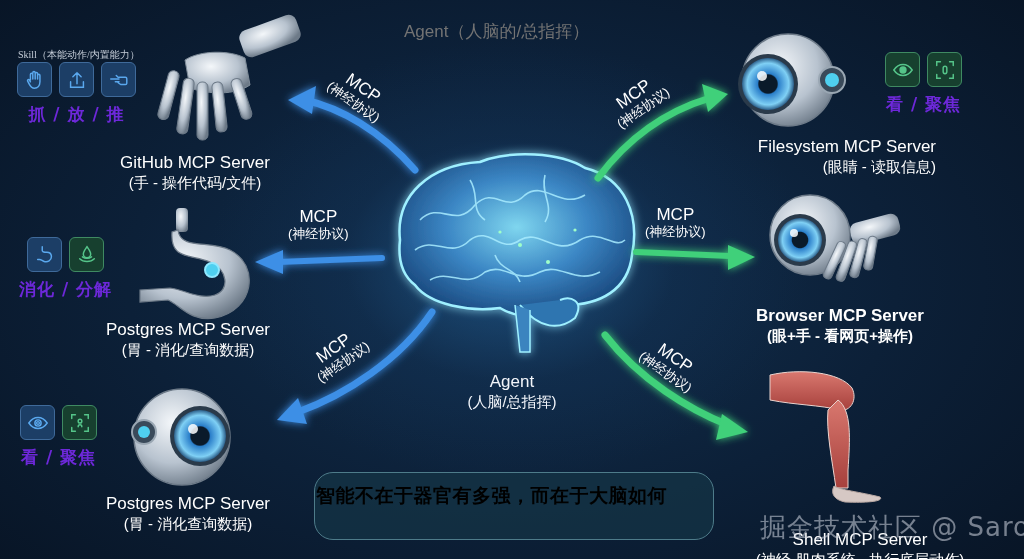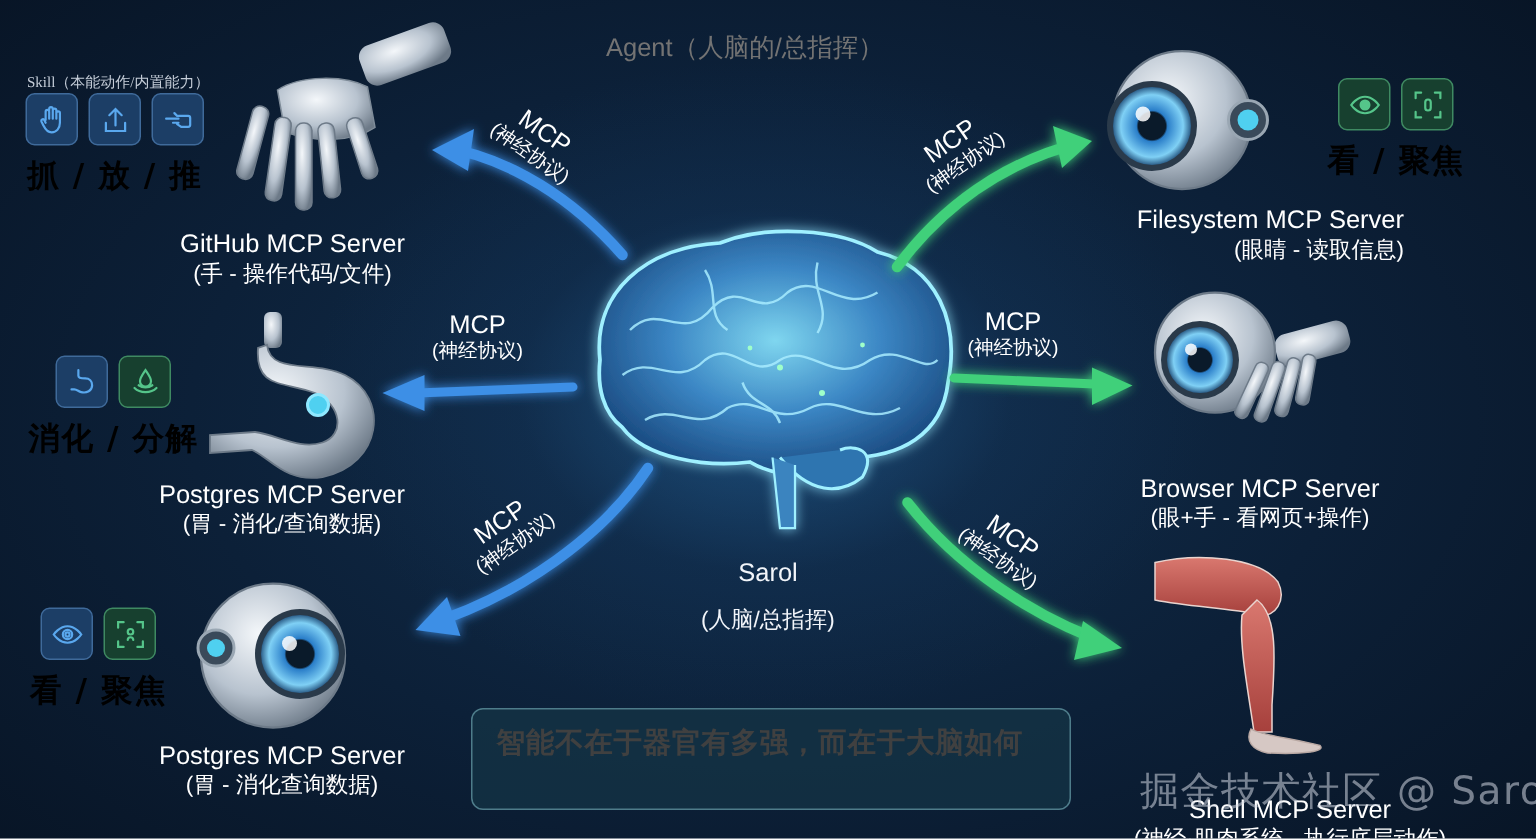--- a/index.html
+++ b/index.html
@@ -32,7 +32,7 @@
   .skill-icon.green { background: #17402f; border: 1.5px solid #3f8a62; }
   .skill-icon svg { width: 22px; height: 22px; }
   .skill-label {
-    margin-top: 6px; font-size: 21px; font-weight: bold; color: #000000;
+    margin-top: 6px; font-size: 17px; font-weight: bold; color: #6d28d9;
     letter-spacing: 1px; white-space: nowrap;
   }
   .server-label {

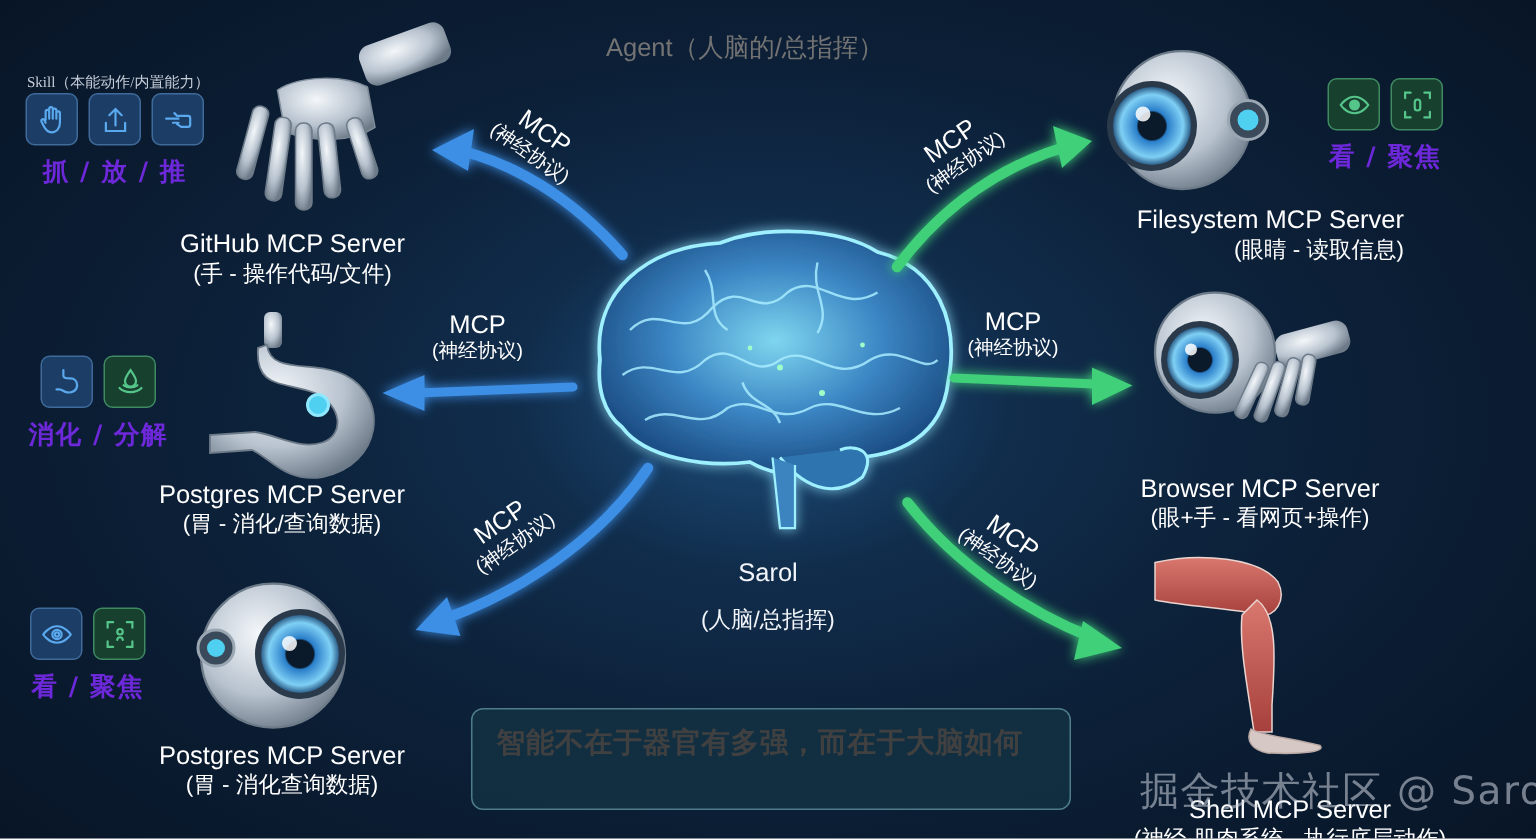--- a/index.html
+++ b/index.html
@@ -301,7 +301,7 @@
   <div class="name">Filesystem MCP Server</div>
   <div class="desc">(眼睛 - 读取信息)</div>
 </div>
-<div class="abs server-label" style="left:740px; top:316px; width:200px;">
+<div class="abs server-label" style="left:740px; top:306px; width:200px;font-weight:bold;">
   <div class="name">Browser MCP Server</div>
   <div class="desc">(眼+手 - 看网页+操作)</div>
 </div>

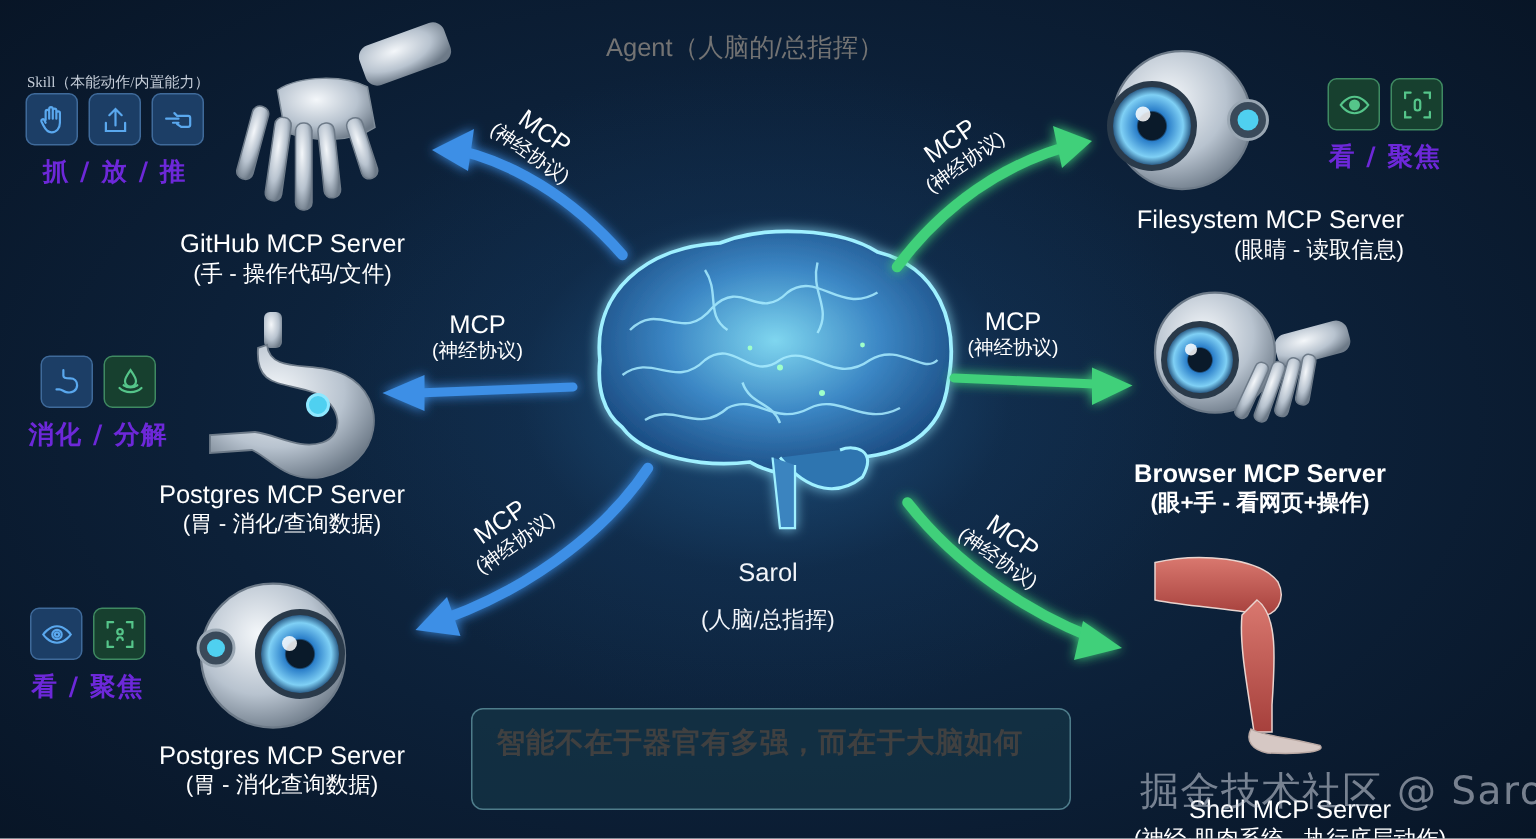--- a/index.html
+++ b/index.html
@@ -336,7 +336,7 @@
 </div>
 
 <div class="abs agent-caption">
-  <div class="n">Sarol</div>
+  <div class="n">Agent</div>
   <div class="d">(人脑/总指挥)</div>
 </div>
 

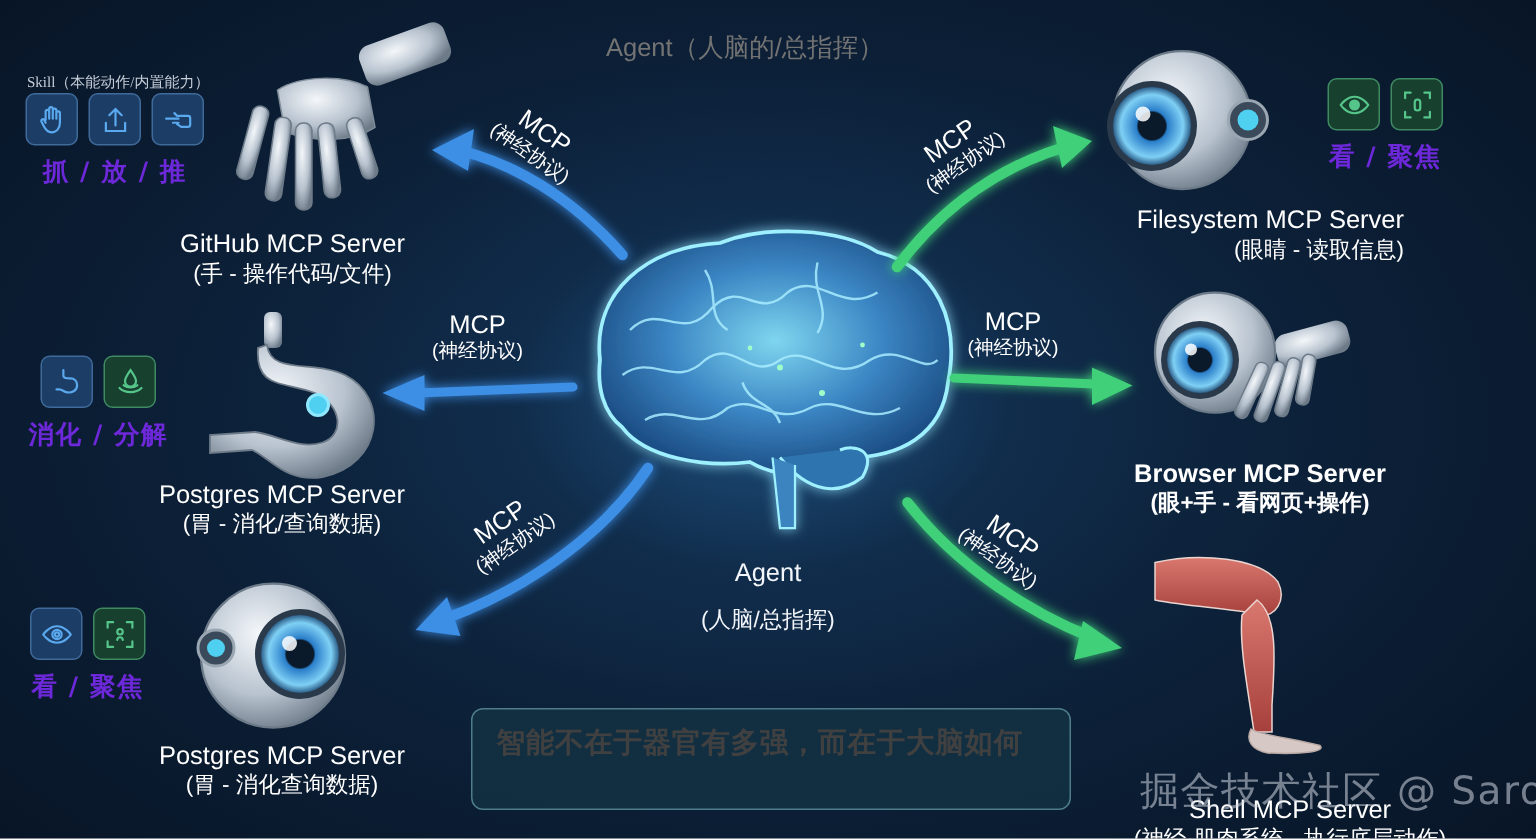--- a/index.html
+++ b/index.html
@@ -61,7 +61,7 @@
     font-family: "Liberation Sans", sans-serif;
   }
   .agent-caption .n { font-size: 17px; line-height: 20px; }
-  .agent-caption .d { font-size: 15px; line-height: 20px; margin-top: 12px; }
+  .agent-caption .d { font-size: 15px; line-height: 20px; }
   .watermark {
     left: 760px; top: 510px; font-size: 26px; color: rgba(210,215,225,0.55);
     white-space: nowrap; letter-spacing: 1px;

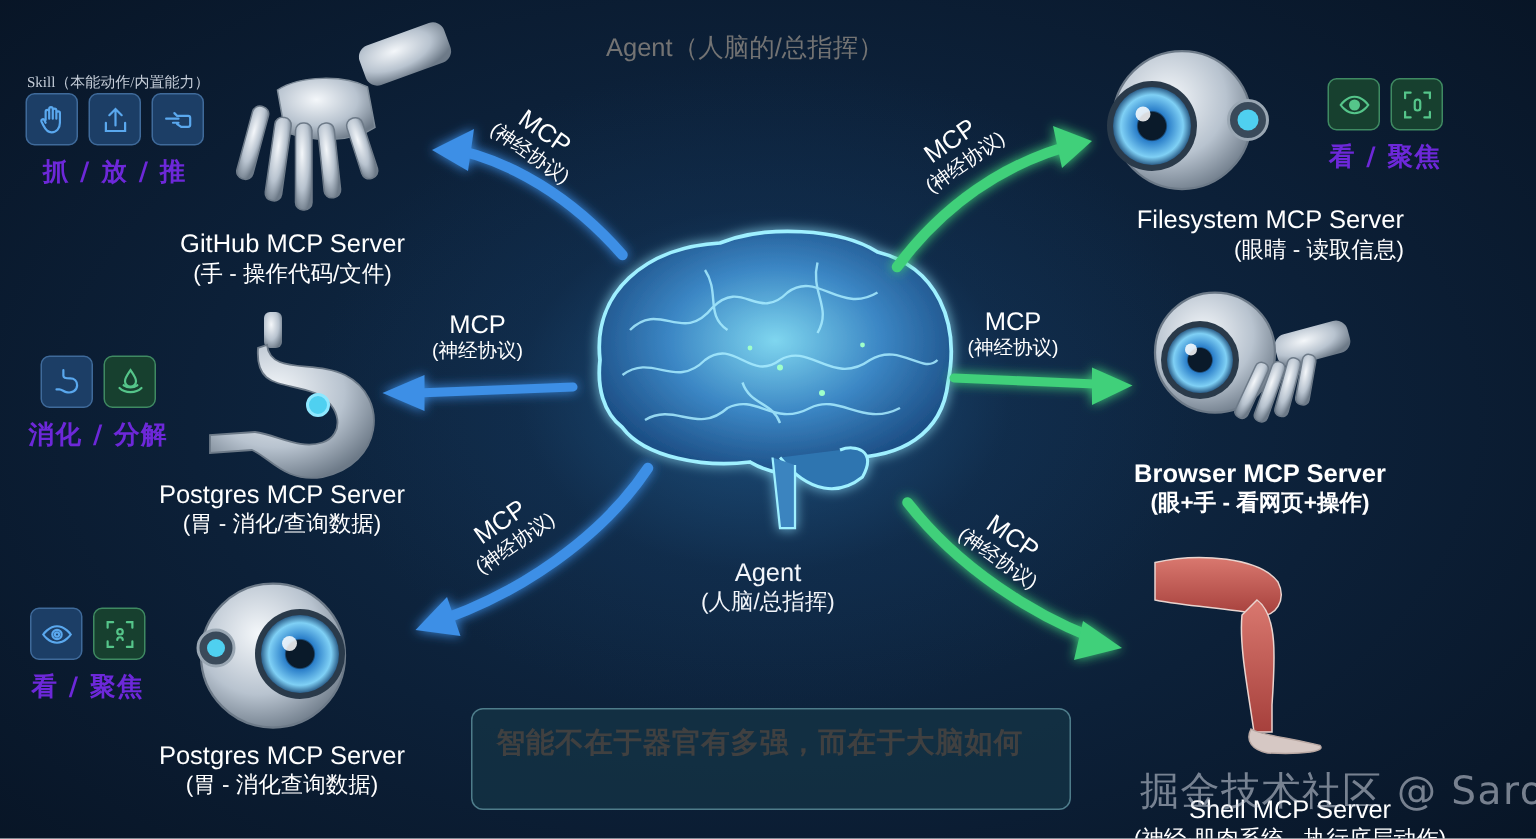--- a/index.html
+++ b/index.html
@@ -50,10 +50,10 @@
   .mcp-label .p { font-size: 13px; line-height: 16px; }
   .quote-box {
     left: 314px; top: 472px; width: 400px; height: 68px;
-    border: 1.5px solid #4e7c8a; border-radius: 8px;
+    border: 1.5px solid #4e7c8a; border-radius: 19px;
     background: rgba(20, 52, 70, 0.75);
-    padding: 10px 14px 0 16px;
-    font-size: 19px; line-height: 25px; color: #404040;
+    padding: 10px 14px 0 1px;
+    font-size: 19px; line-height: 25px; color: #000000;
     font-weight: bold; letter-spacing: 0.5px;
   }
   .agent-caption {

